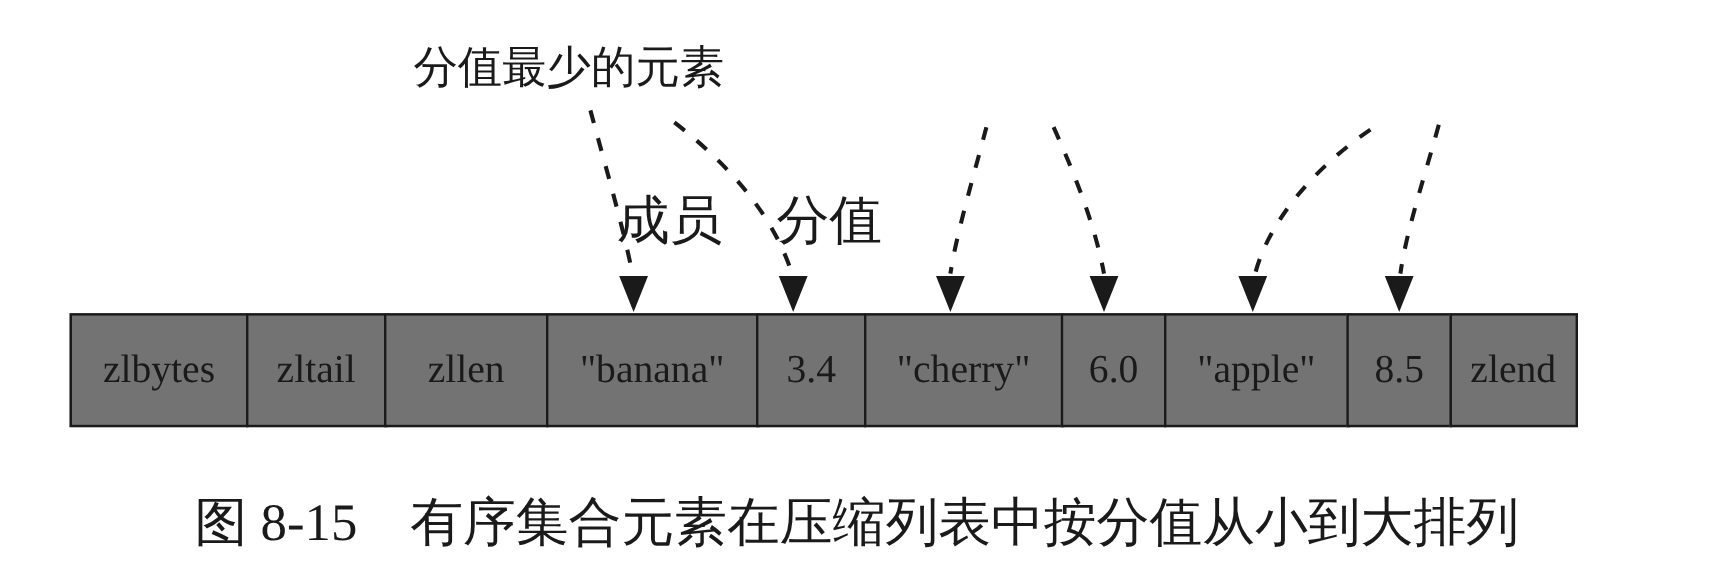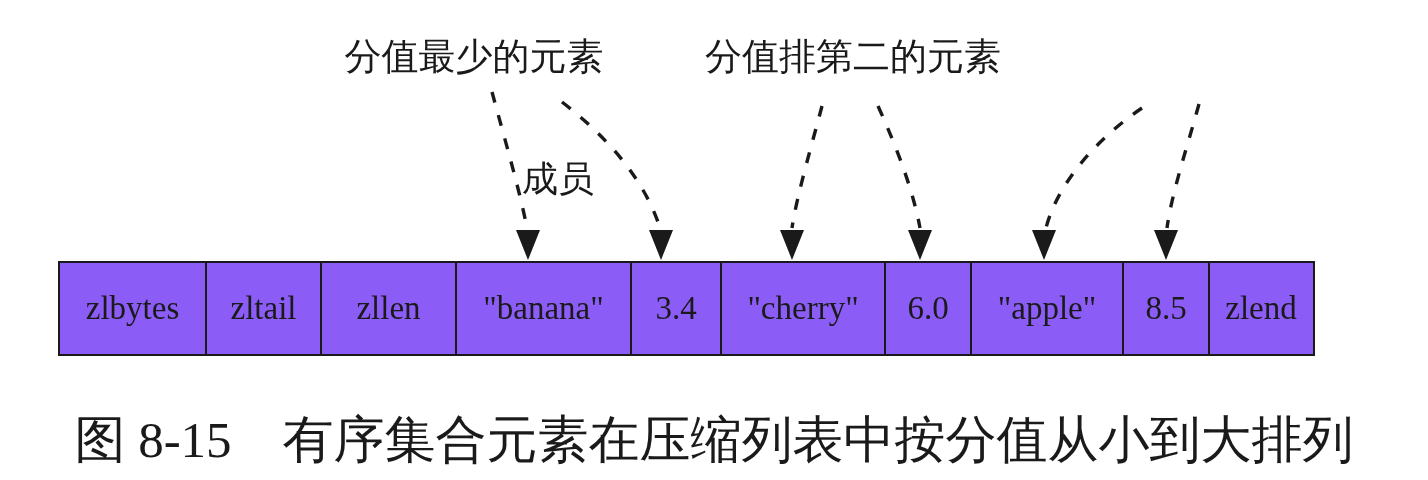--- a/index.html
+++ b/index.html
@@ -77,7 +77,6 @@
 <div class="canvas">
 
   <div class="top-label" style="left:474px">分值最少的元素</div>
-  <div class="top-label" style="left:853px">分值排第二的元素</div>
 
   <div class="mid-label" style="left:558px">成员</div>
 

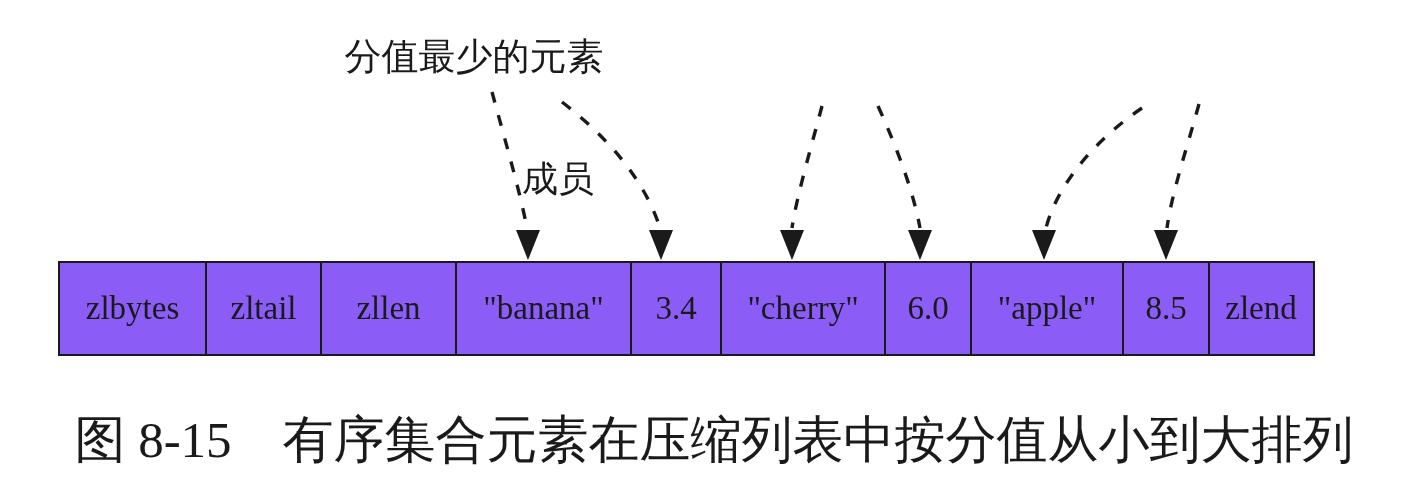--- a/index.html
+++ b/index.html
@@ -30,7 +30,7 @@
     position: absolute;
     top: 160px;
     transform: translateX(-50%);
-    font-size: 36px;
+    font-size: 44px;
     line-height: 1.1;
     white-space: nowrap;
     color: #1a1a1a;

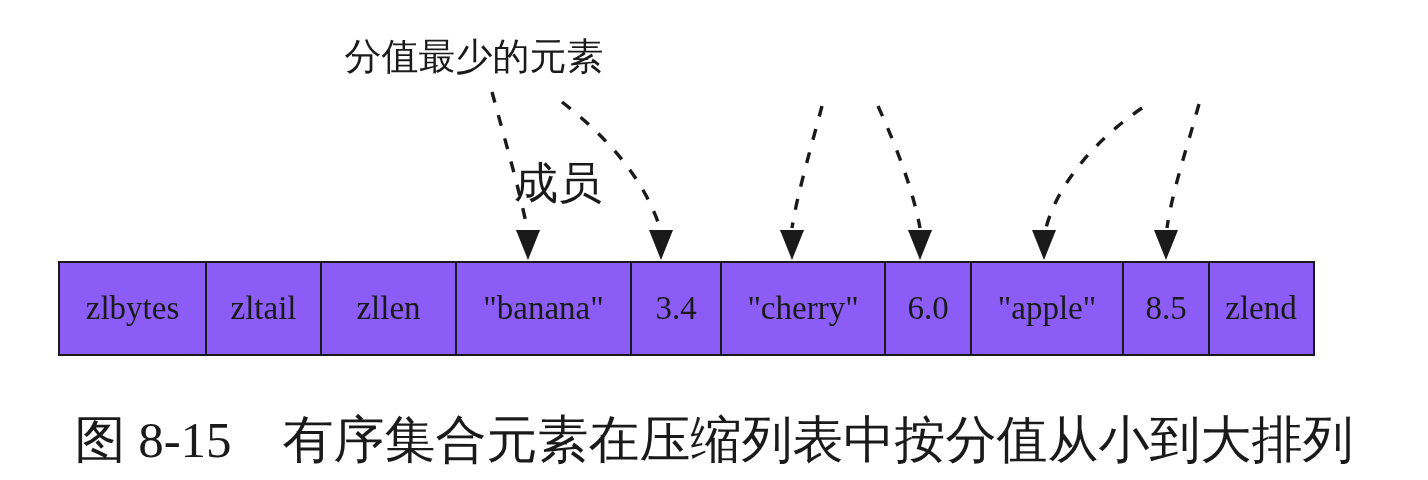--- a/index.html
+++ b/index.html
@@ -79,6 +79,7 @@
   <div class="top-label" style="left:474px">分值最少的元素</div>
 
   <div class="mid-label" style="left:558px">成员</div>
+  <div class="mid-label" style="left:691px">分值</div>
 
   <svg class="arrows" width="1428" height="480" viewBox="0 0 1428 480">
     <g fill="none" stroke="#1a1a1a" stroke-width="3.4" stroke-dasharray="11 13" stroke-linecap="butt">

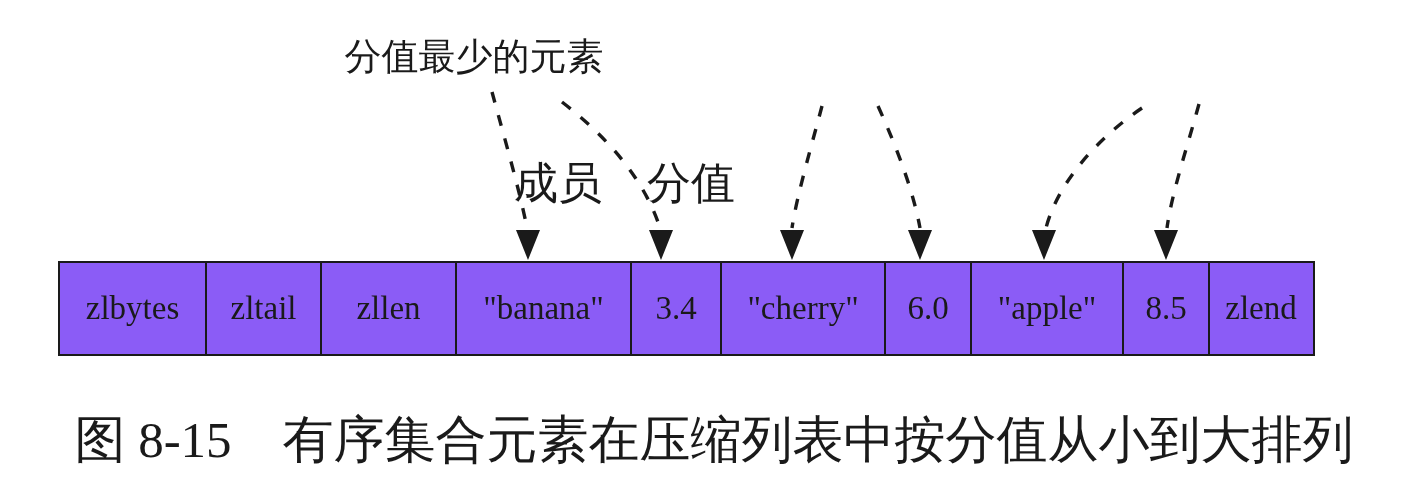--- a/index.html
+++ b/index.html
@@ -56,7 +56,7 @@
     justify-content: center;
     font-size: 33px;
     white-space: nowrap;
-    background: #8b5cf6;
+    background: #737373;
   }
   .zl-cell:first-child {
     margin-left: 0;

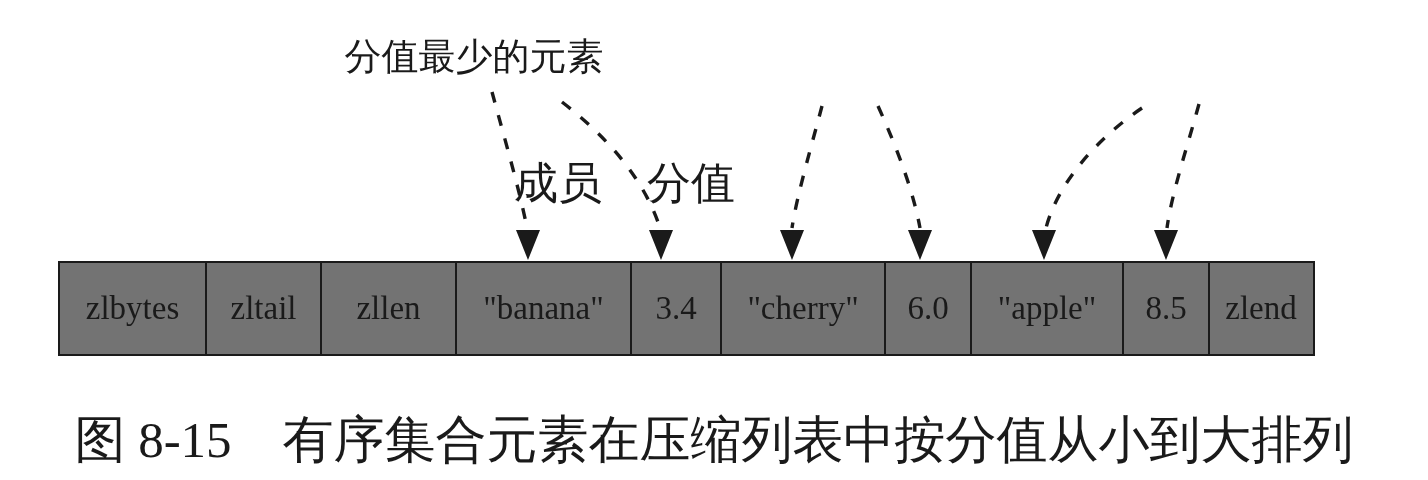--- a/index.html
+++ b/index.html
@@ -66,7 +66,7 @@
     left: 714px;
     top: 406px;
     transform: translateX(-50%);
-    font-size: 51px;
+    font-size: 44px;
     white-space: nowrap;
     color: #1a1a1a;
   }

